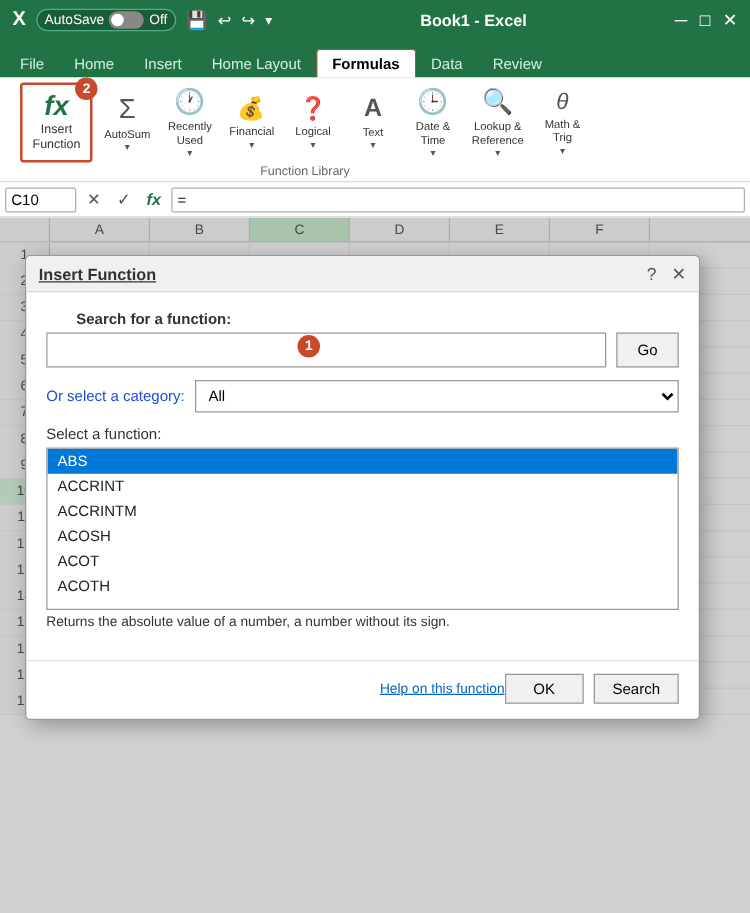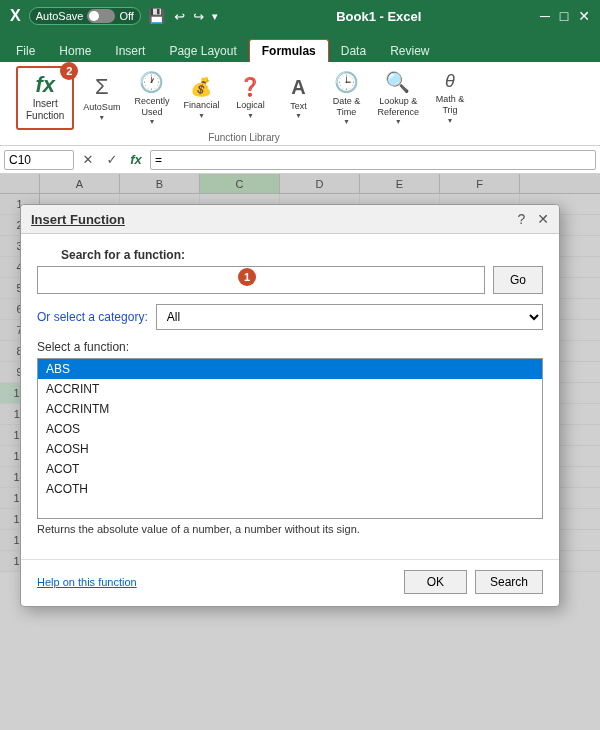--- a/index.html
+++ b/index.html
@@ -376,7 +376,7 @@
   <div class="ribbon-tab">File</div>
   <div class="ribbon-tab">Home</div>
   <div class="ribbon-tab">Insert</div>
-  <div class="ribbon-tab">Page Layout</div>
+  <div class="ribbon-tab">Home Layout</div>
   <div class="ribbon-tab active">Formulas</div>
   <div class="ribbon-tab">Data</div>
   <div class="ribbon-tab">Review</div>

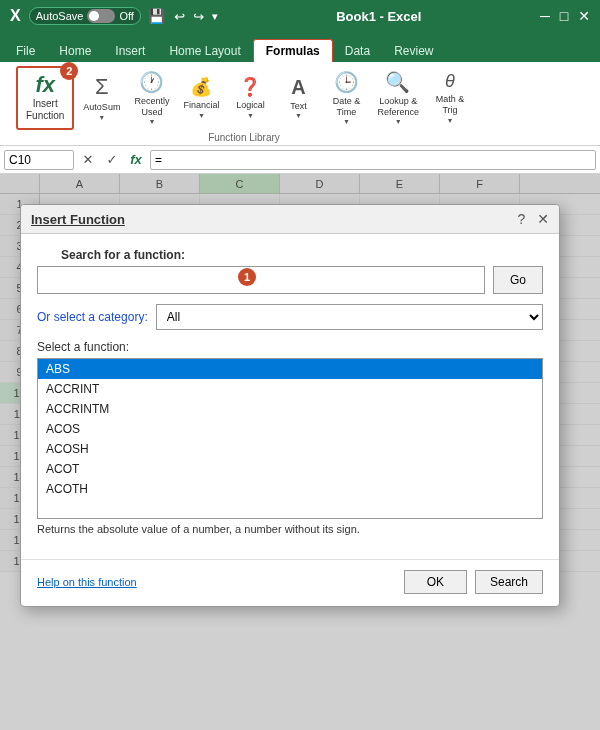--- a/index.html
+++ b/index.html
@@ -134,7 +134,7 @@
       gap: 4px;
     }
     .name-box {
-      width: 70px;
+      width: 57px;
       border: 1px solid #b0b0b0;
       border-radius: 2px;
       padding: 2px 4px;

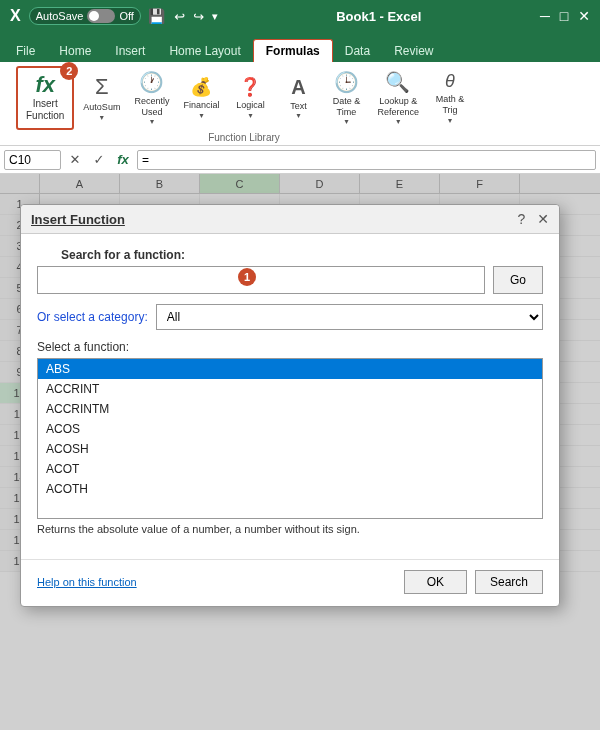--- a/index.html
+++ b/index.html
@@ -290,7 +290,7 @@
     .dialog-fn-label { font-size: 12px; font-weight: 400; color: #333; margin-bottom: 4px; }
     .dialog-fn-list {
       border: 1px solid #999;
-      height: 161px;
+      height: 130px;
       overflow-y: scroll;
       font-size: 12px;
     }

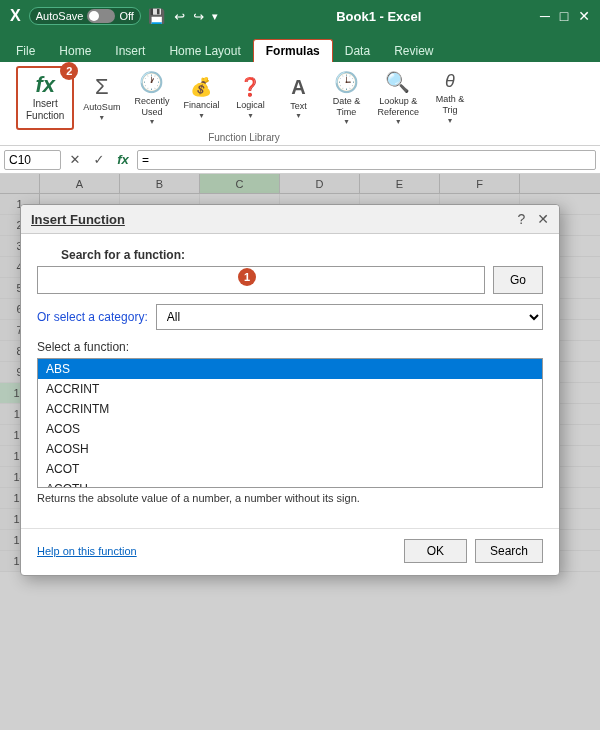--- a/index.html
+++ b/index.html
@@ -671,7 +671,6 @@
         <div class="fn-item selected">ABS</div>
         <div class="fn-item">ACCRINT</div>
         <div class="fn-item">ACCRINTM</div>
-        <div class="fn-item">ACOS</div>
         <div class="fn-item">ACOSH</div>
         <div class="fn-item">ACOT</div>
         <div class="fn-item">ACOTH</div>

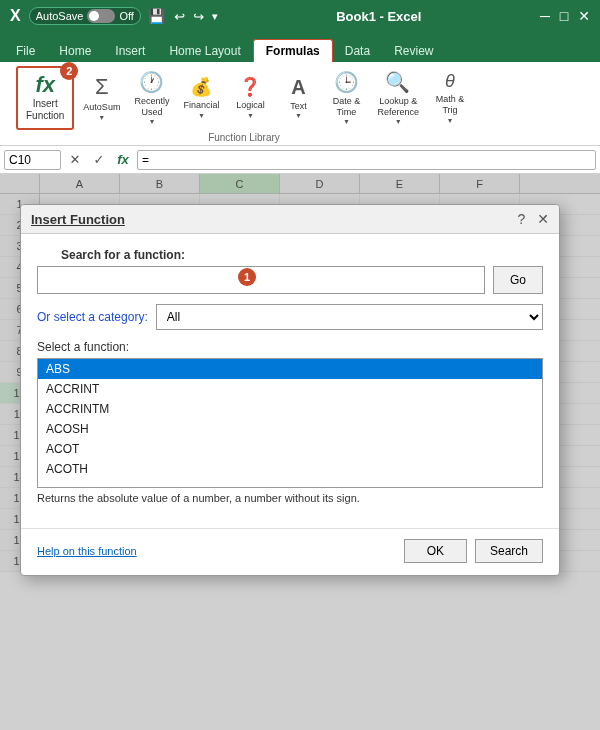--- a/index.html
+++ b/index.html
@@ -307,7 +307,7 @@
     .dialog-footer {
       padding: 10px 16px 12px;
       display: flex;
-      justify-content: space-between;
+      justify-content: flex-end;
       align-items: center;
       border-top: 1px solid #e0e0e0;
       margin-top: 8px;

